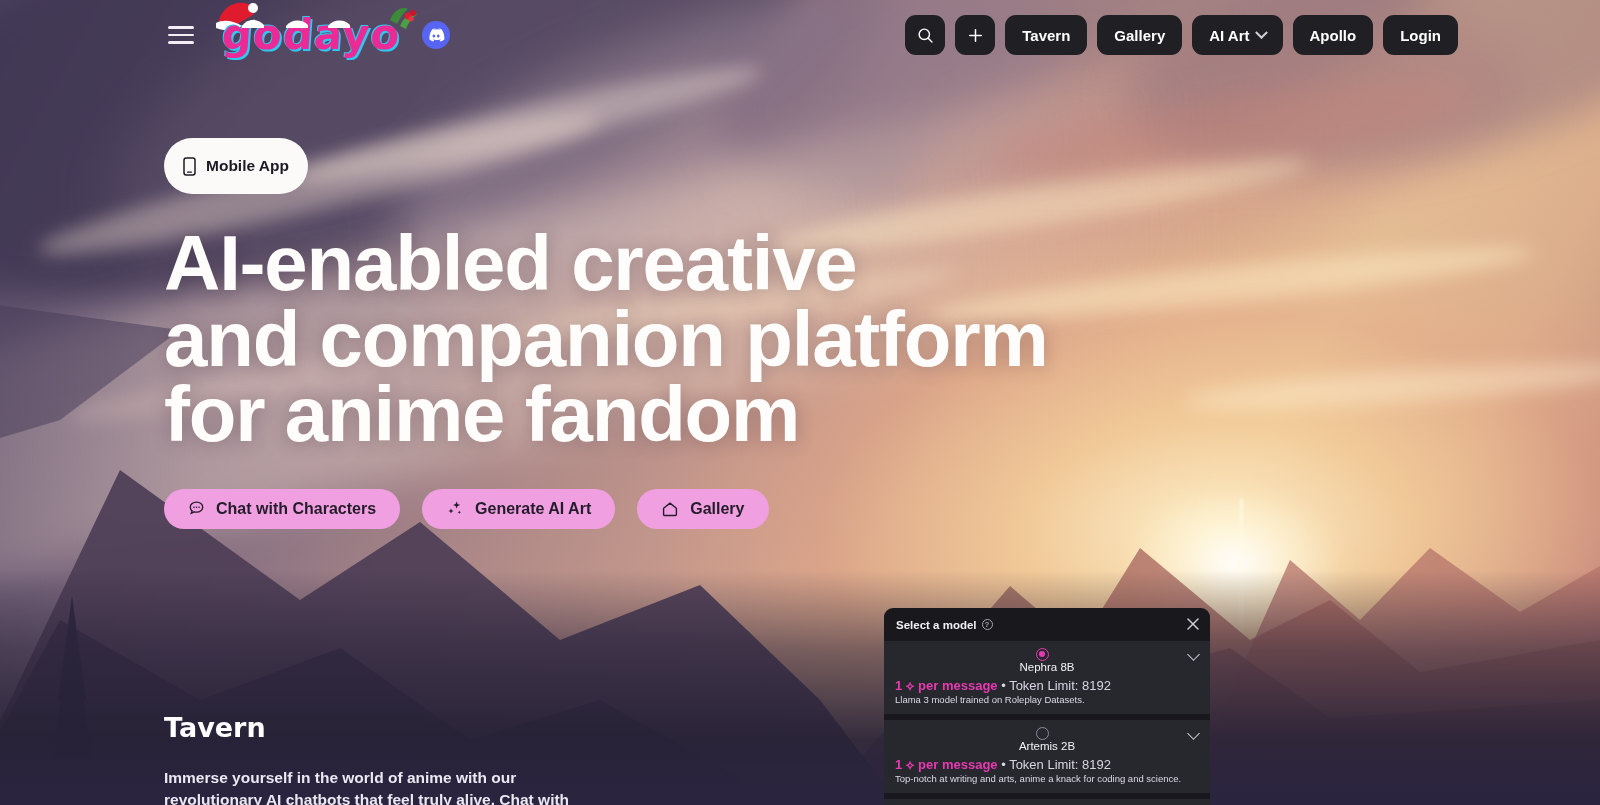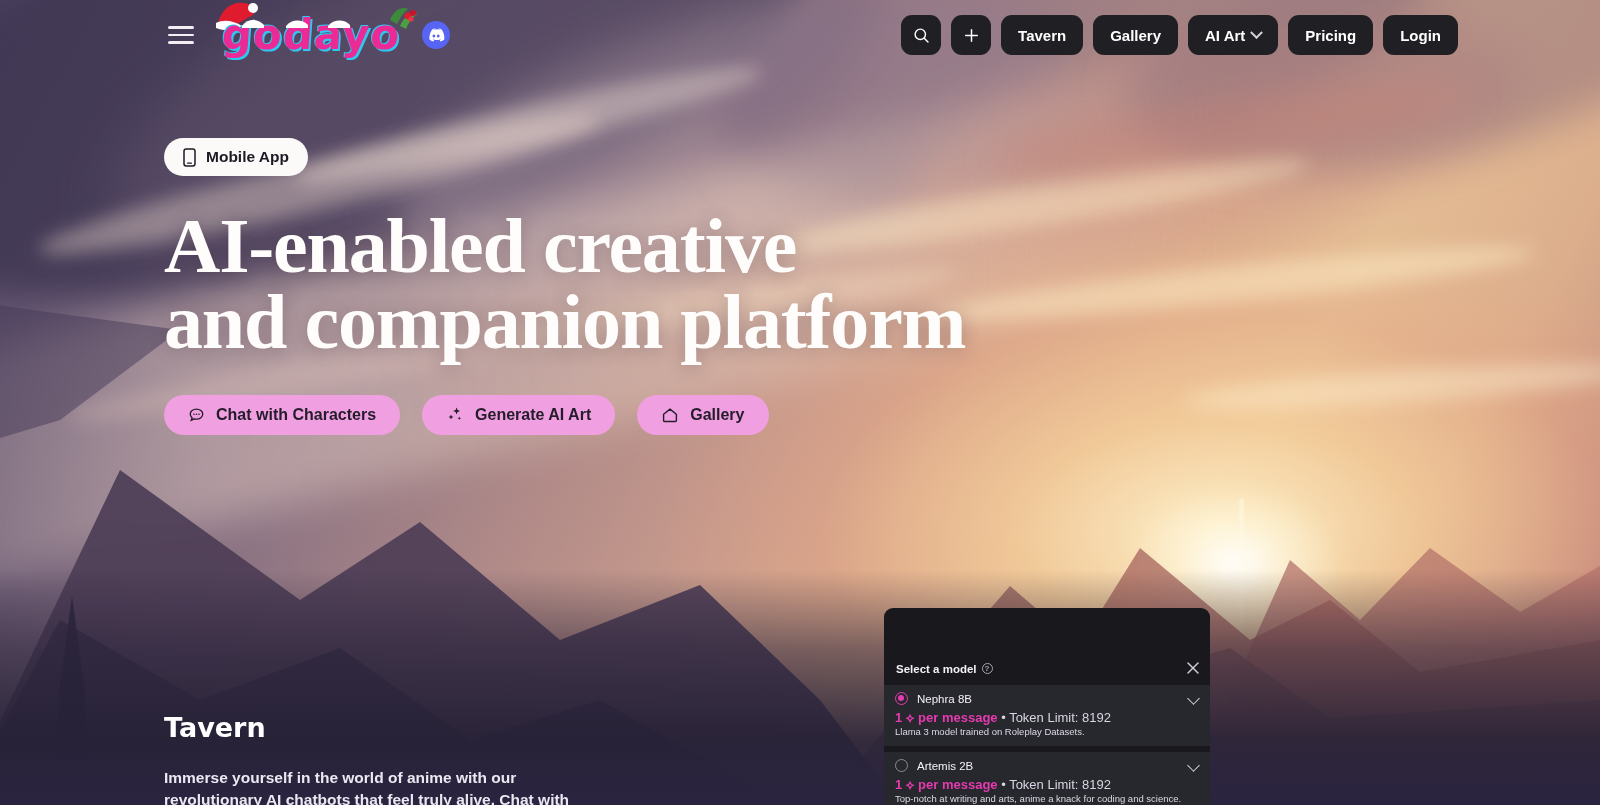--- a/index.html
+++ b/index.html
@@ -306,7 +306,7 @@
       <span class="chev"></span>
     </button>
     <button class="nav-btn">
-      <span>Pricing</span>
+      <span>Apollo</span>
     </button>
     <button class="nav-btn">
       <span>Login</span>

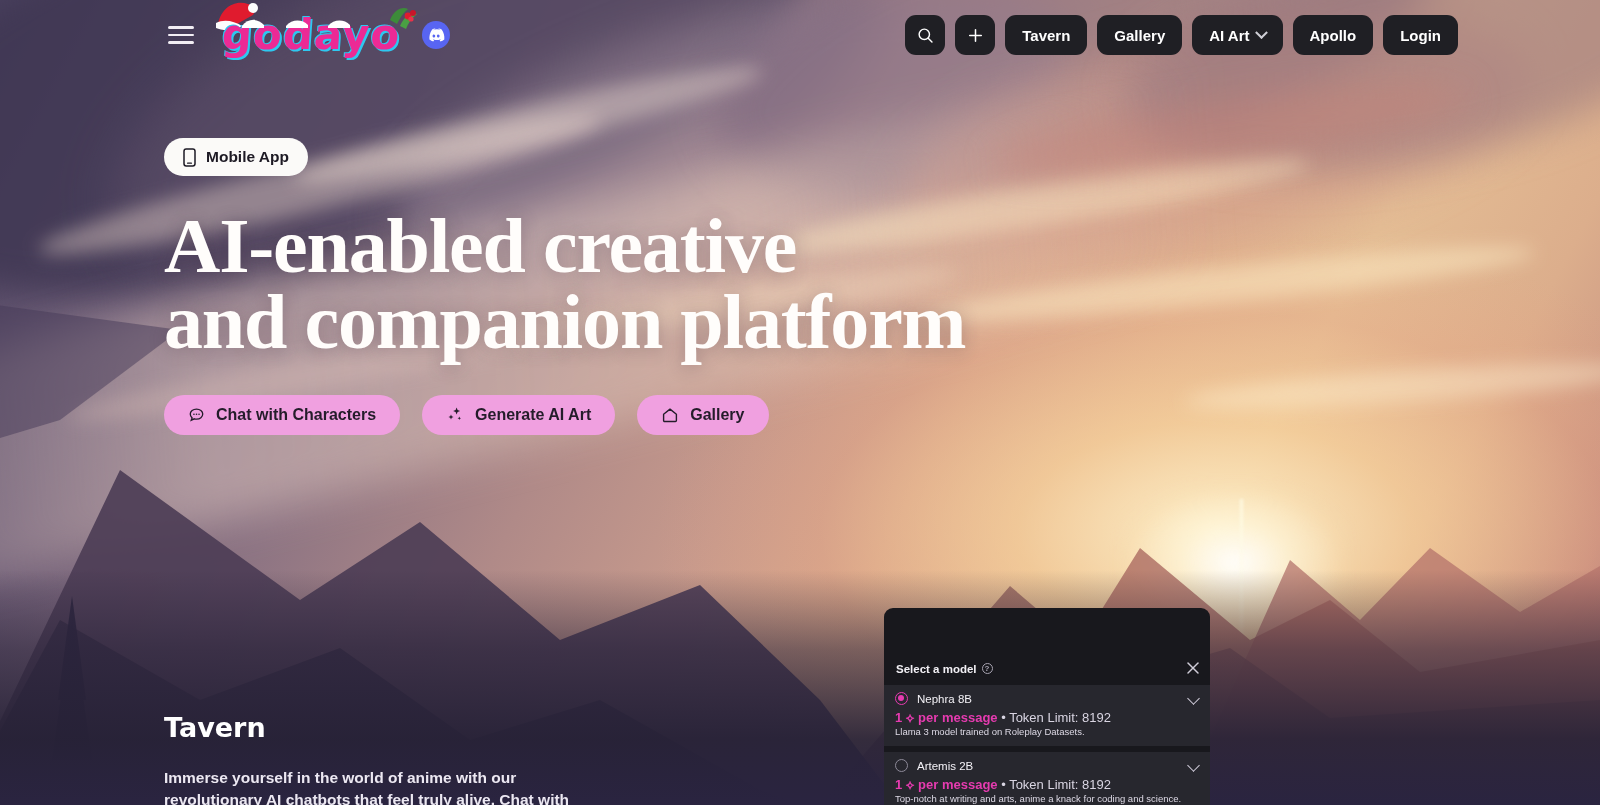--- a/index.html
+++ b/index.html
@@ -125,7 +125,7 @@
   .pill-mobile {
     display:inline-flex; align-items:center; gap:10px;
     background:#fbfaf8; color:#1d1a24;
-    border-radius:999px; height:38px; padding:0 19px;
+    border-radius:999px; height:56px; padding:0 19px;
     font-size:15.5px; font-weight:700; cursor:pointer;
   }
   .hero-title {

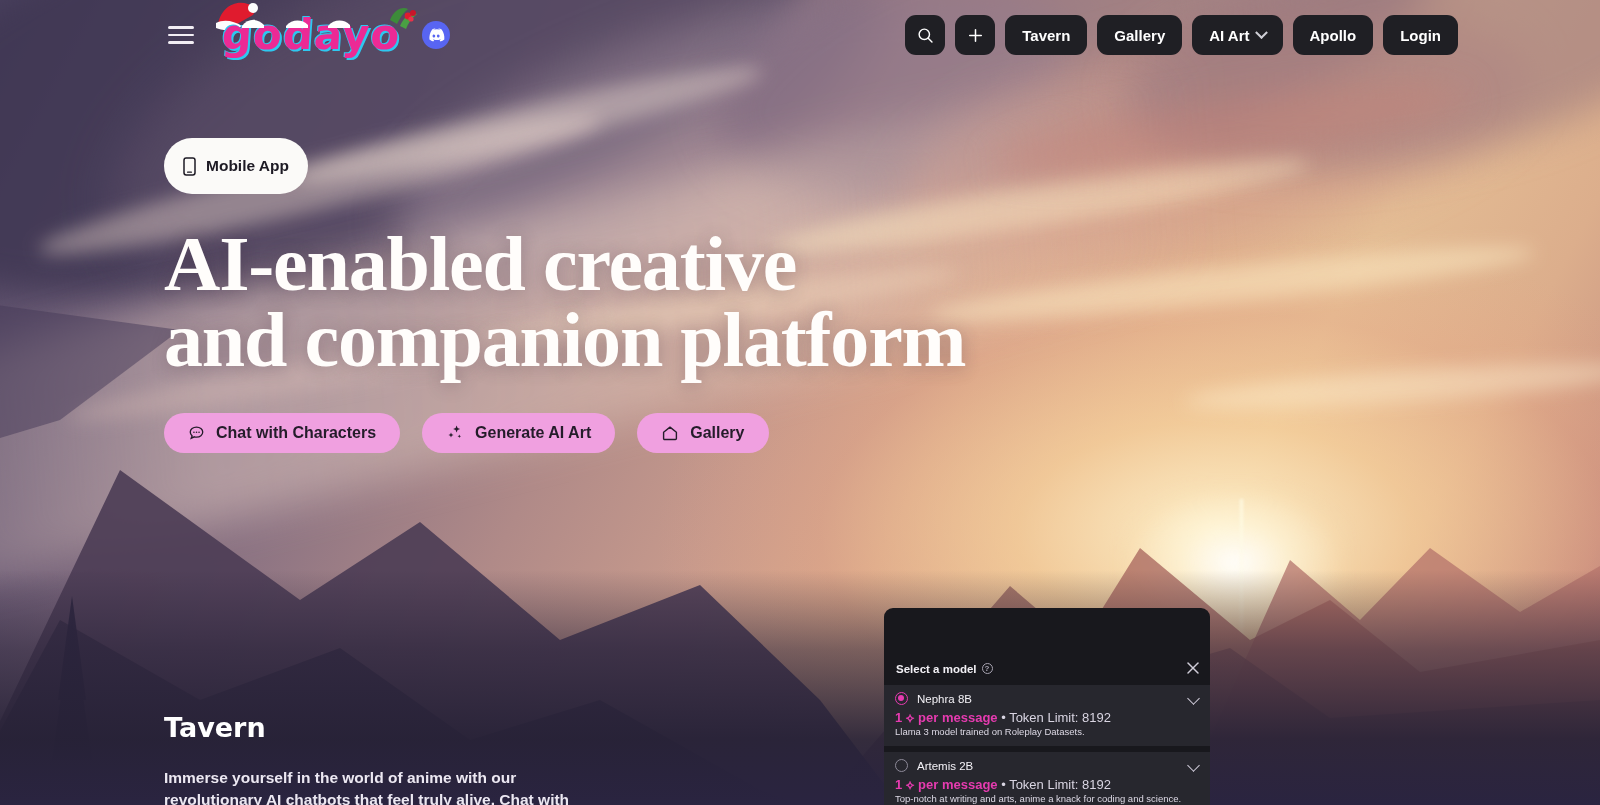--- a/index.html
+++ b/index.html
@@ -133,7 +133,7 @@
     font-size:78px; line-height:0.97; font-weight:800;
     color:#fffdfb; letter-spacing:-1.2px;
     text-shadow:0 2px 18px rgba(60,40,60,0.30);
-    font-family:Liberation Serif, serif;
+    font-family:Liberation Sans, sans-serif;
   }
   .hero-title span { display:block; }
   .cta-row { margin-top:36px; display:flex; gap:22px; }

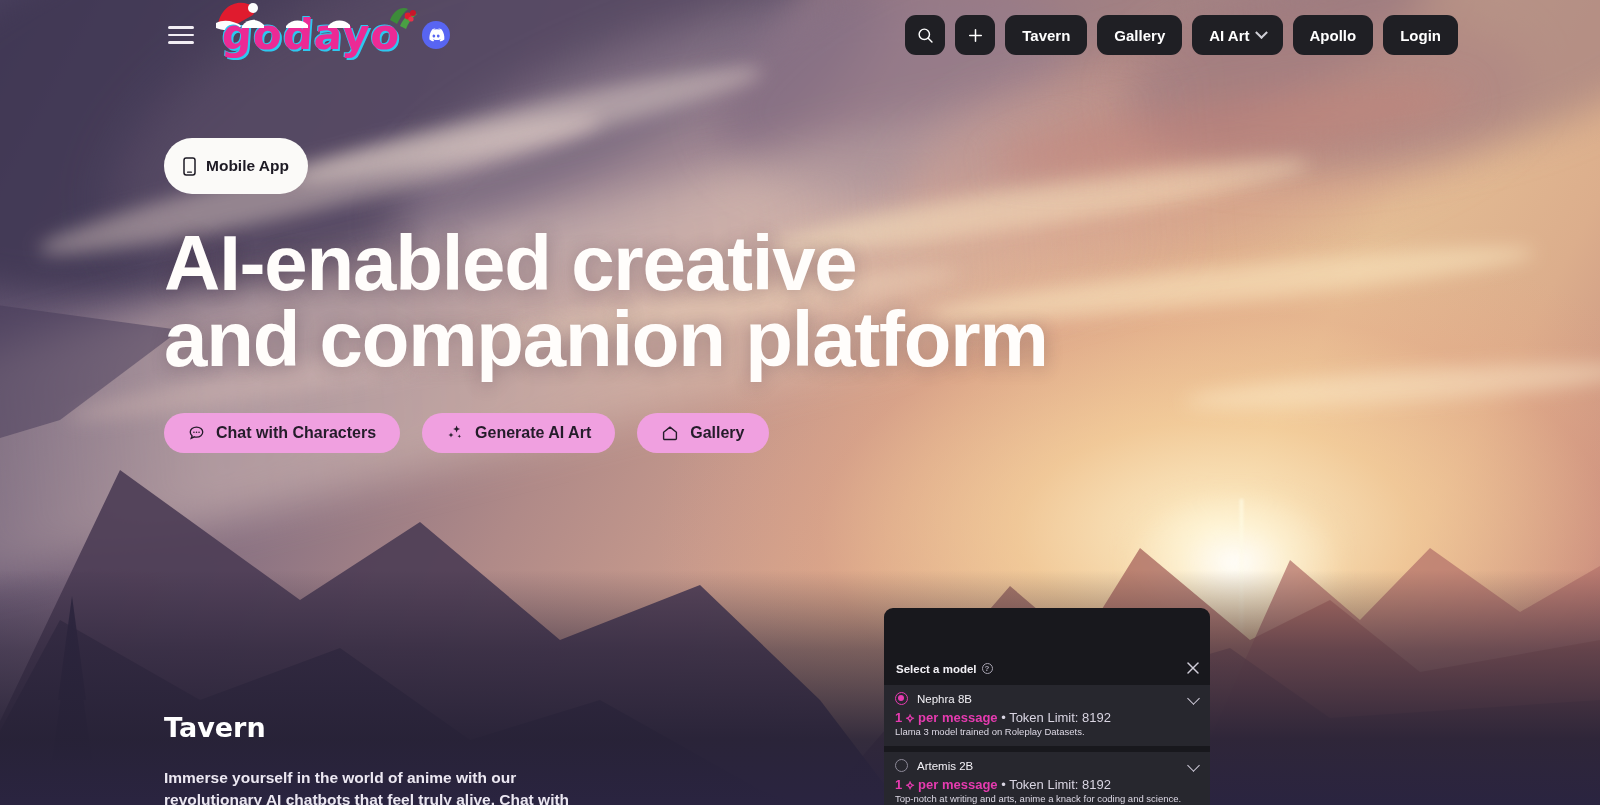--- a/index.html
+++ b/index.html
@@ -327,6 +327,7 @@
   <h1 class="hero-title">
     <span>AI-enabled creative</span>
     <span>and companion platform</span>
+    <span>for anime fandom</span>
   </h1>
 
   <div class="cta-row">

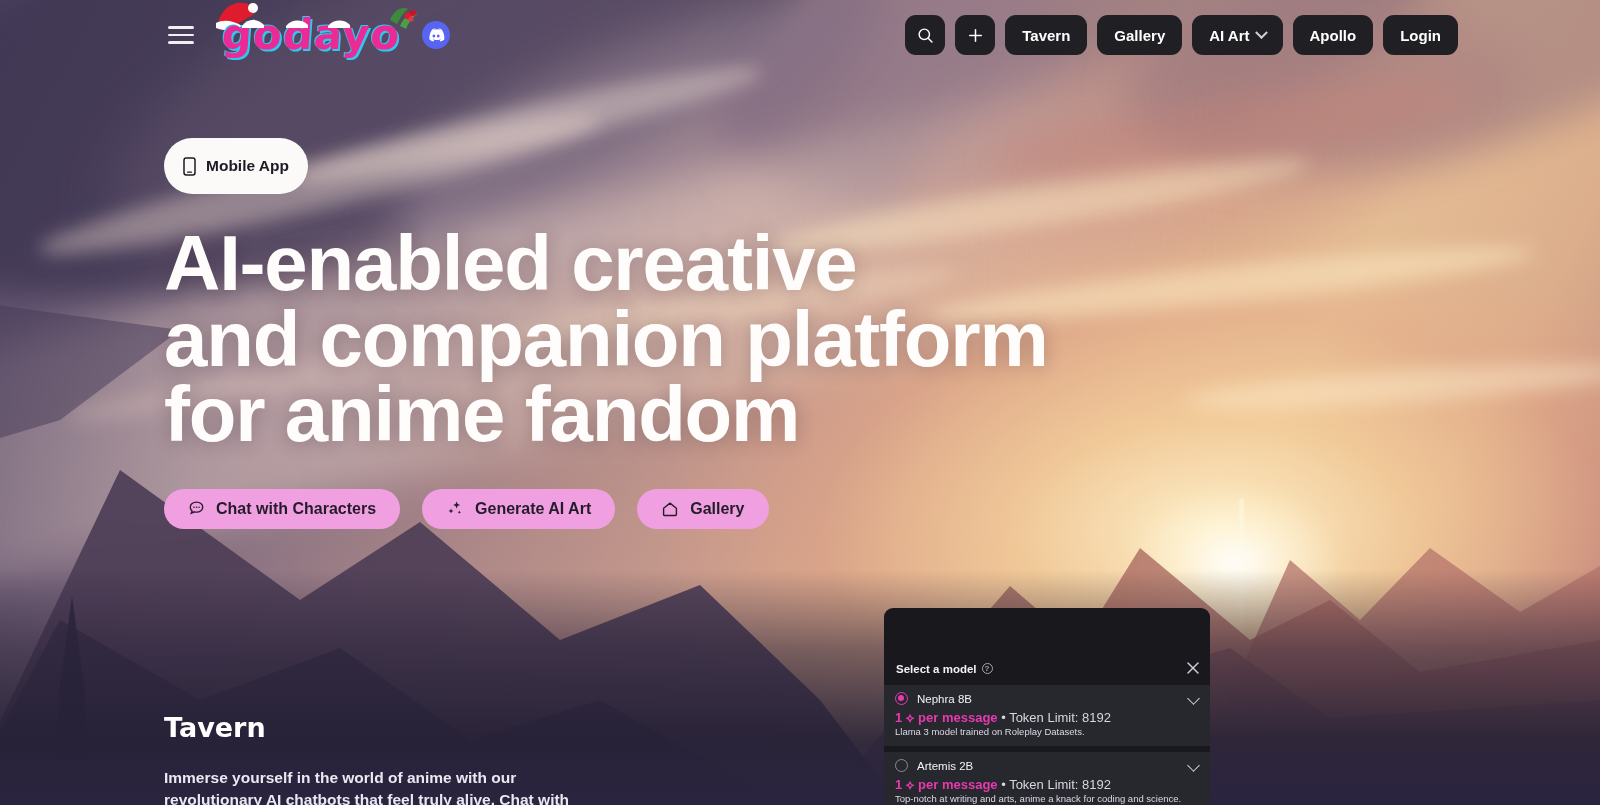--- a/index.html
+++ b/index.html
@@ -166,7 +166,7 @@
   }
   .dlg-head {
     height:33px; display:flex; align-items:center;
-    padding:10px 12px; position:relative;margin-top:44px;
+    padding:10px 12px; position:relative;
   }
   .dlg-title { font-size:11.5px; font-weight:700; color:#f2f0f5; }
   .q-icon {

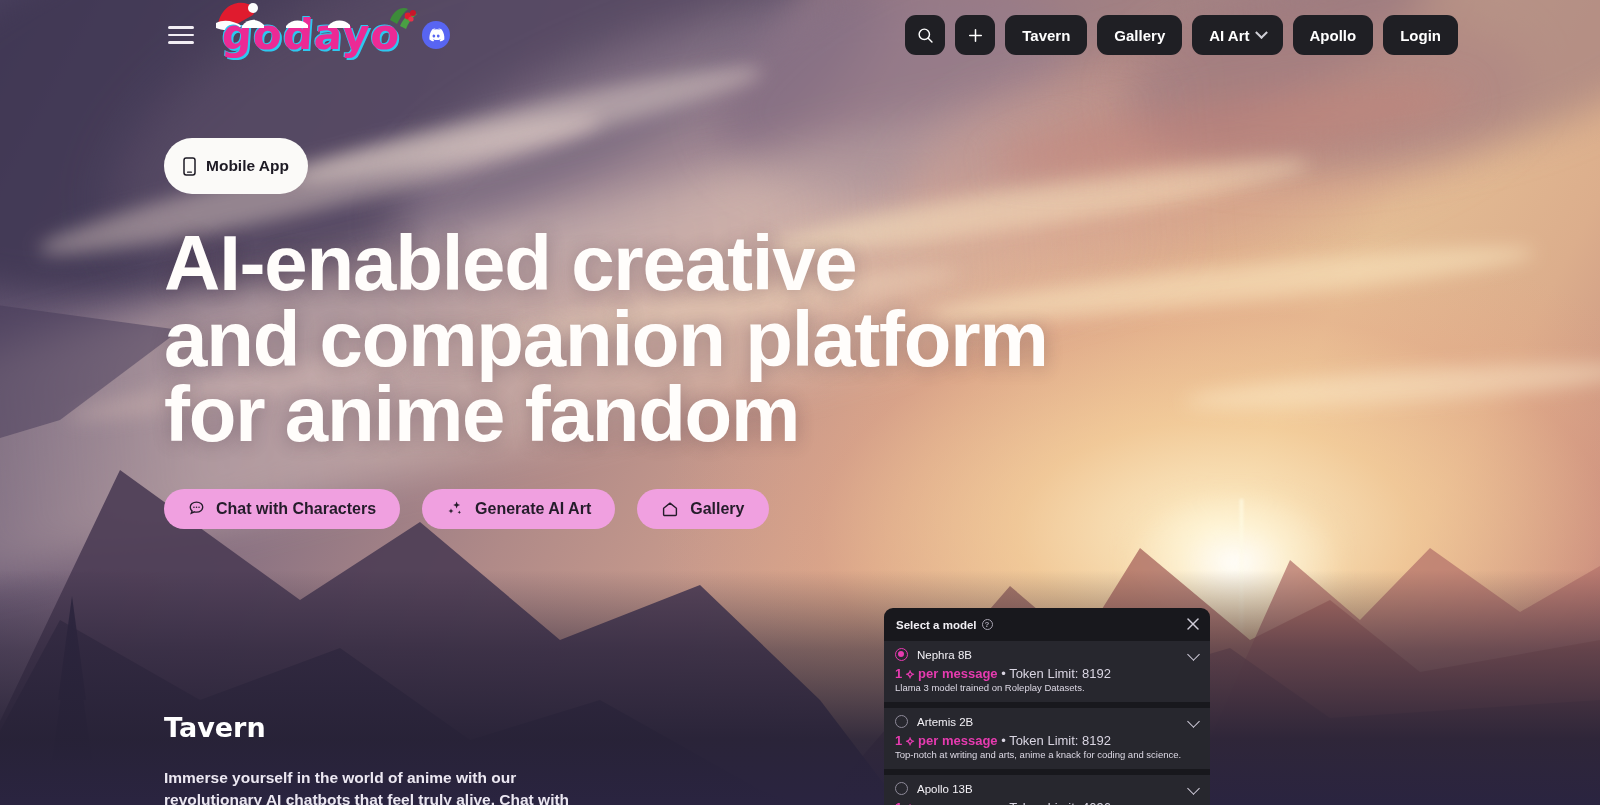--- a/index.html
+++ b/index.html
@@ -182,7 +182,7 @@
     position:relative; background:#27272e;
     margin:0 0 6px 0; padding:7px 11px 9px 11px;
   }
-  .mrow-top { display:flex; align-items:center; }
+  .mrow-top { display:flex; align-items:center;flex-direction:column; }
   .radio {
     width:13px; height:13px; border-radius:50%;
     border:1.6px solid #8e8a99; margin-right:9px;

